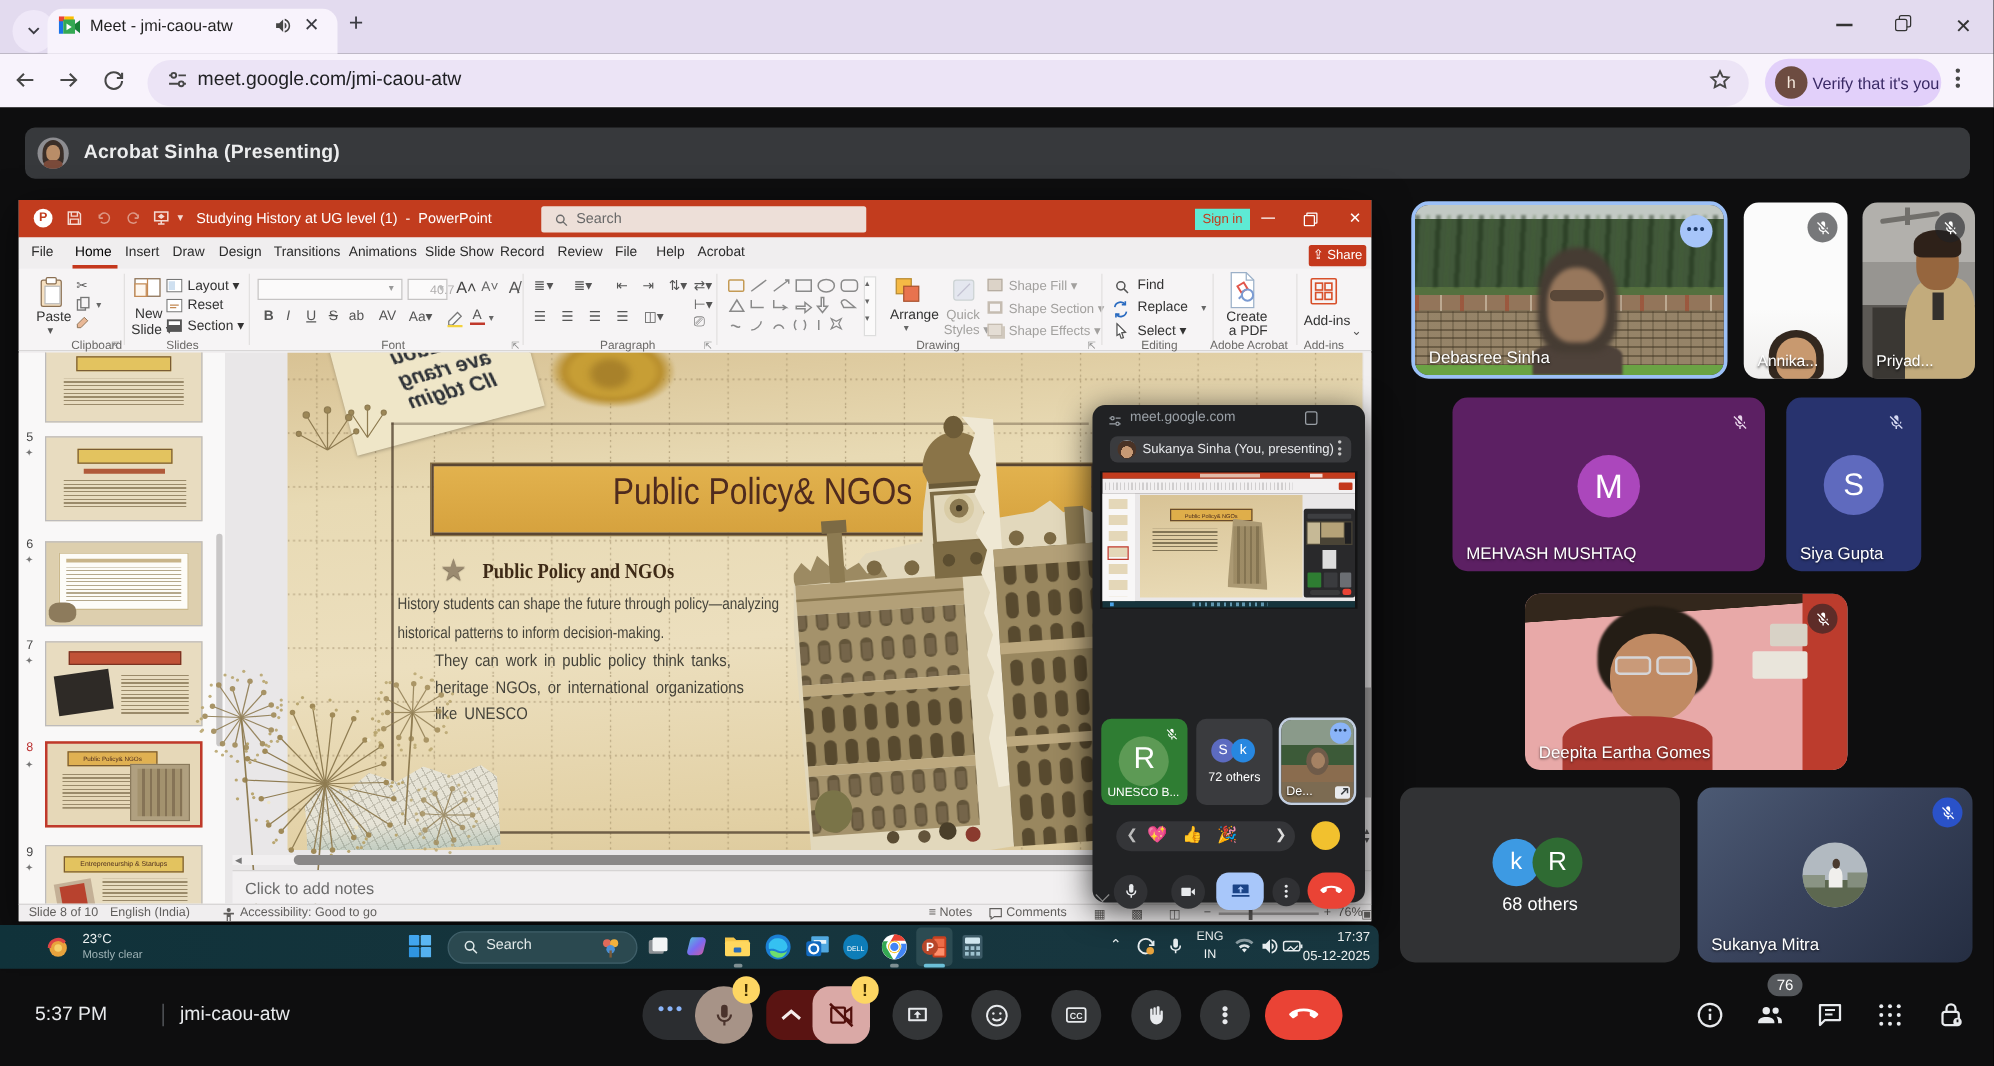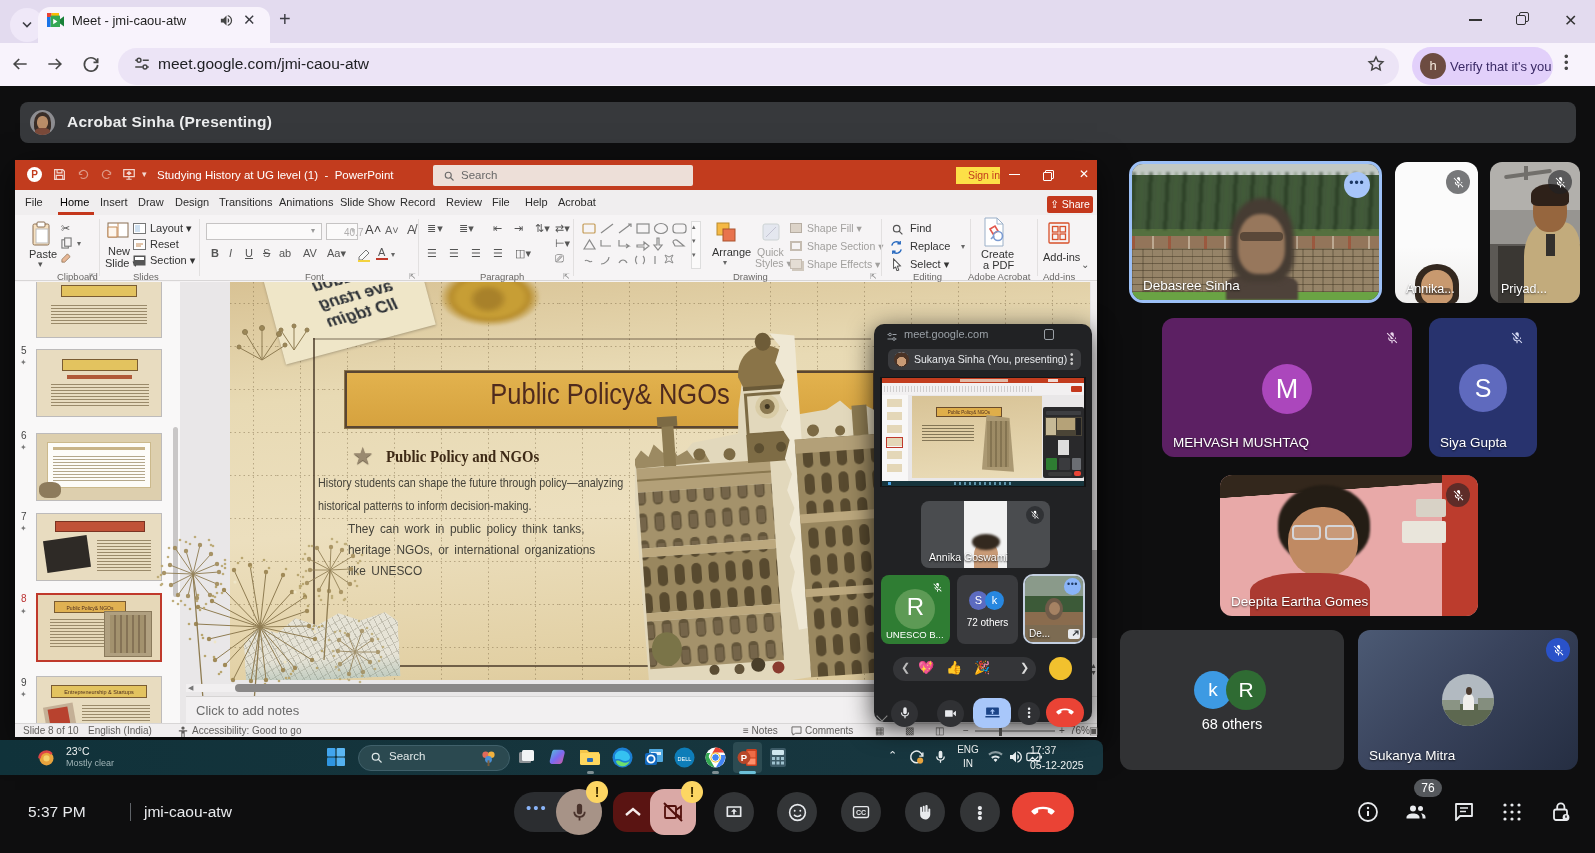--- a/index.html
+++ b/index.html
@@ -132,7 +132,7 @@
         <path d="M10 10l4 4"></path>
       </svg>
     <div class="abs" style="left:446px;top:9px;font-size:11.5px;color:#686868">Search</div>
-    <div class="abs" style="left:941px;top:7px;width:44px;height:17px;background:#fde047;text-align:right;font-size:10.5px;line-height:17px;color:#C23C1E">Sign in</div>
+    <div class="abs" style="left:941px;top:7px;width:44px;height:17px;background:#5eead4;text-align:center;font-size:10.5px;line-height:17px;color:#C23C1E">Sign in</div>
     <div class="abs" style="left:994px;top:14px;width:11px;height:1.4px;background:#fff"></div>
     <div class="abs" style="left:1030px;top:10px;width:9px;height:9px;border:1.3px solid #fff;border-radius:1px"></div>
     <div class="abs" style="left:1028px;top:12px;width:9px;height:9px;border:1.3px solid #fff;border-radius:1px;background:#C23C1E"></div>

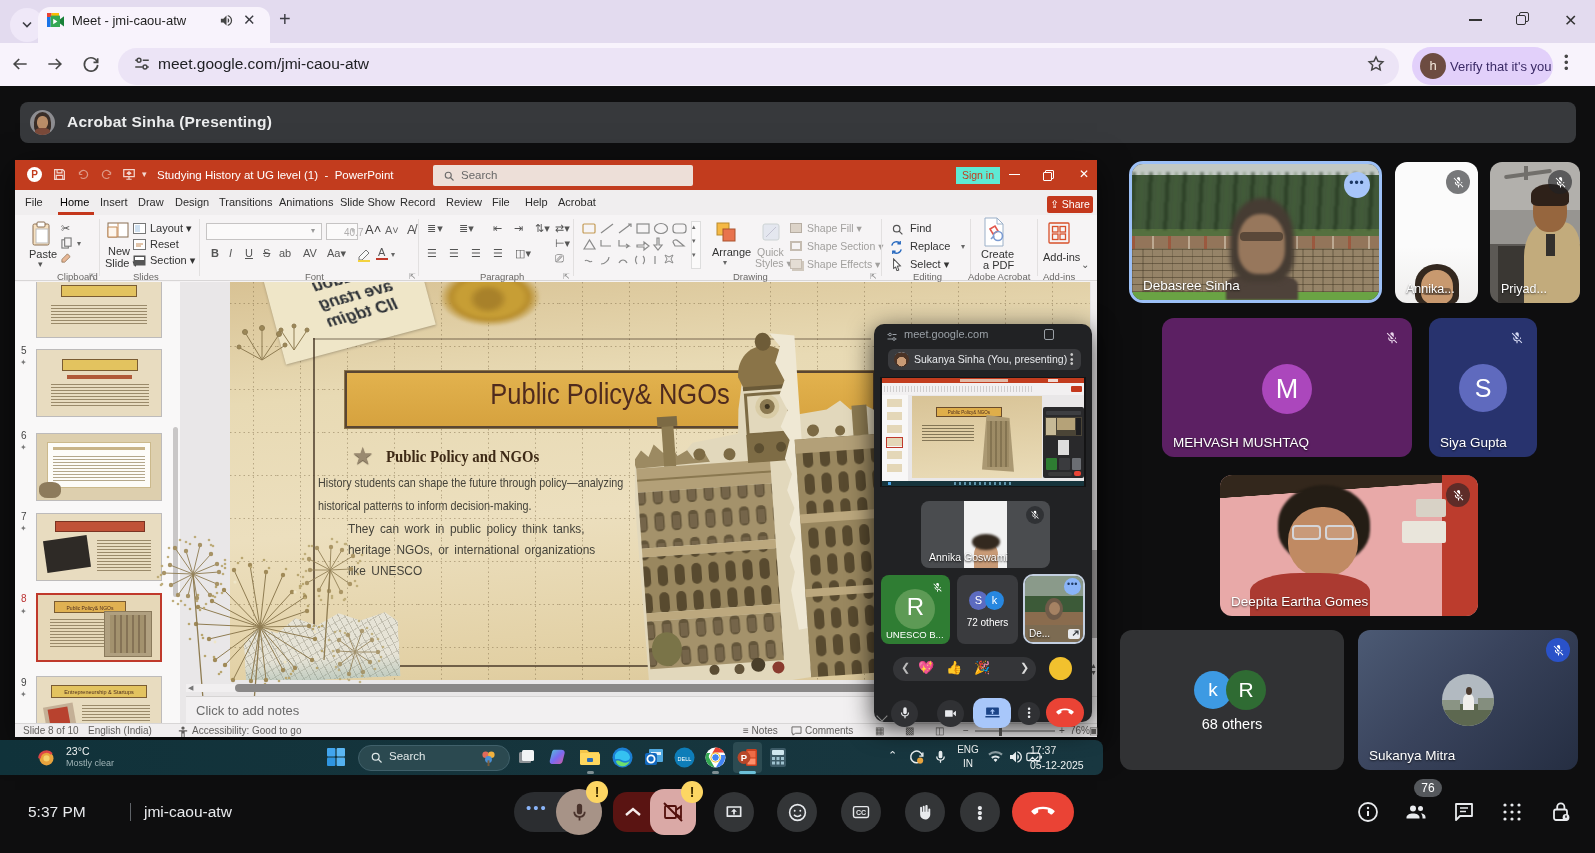--- a/index.html
+++ b/index.html
@@ -947,17 +947,6 @@
     <div class="abs" style="left:8px;top:105px;width:3px;height:3px;background:#4aa3e8"></div>
   </div>
 
-  <div class="abs" style="left:47px;top:177px;width:129px;height:67px;border-radius:8px;background:#4a4c4f;overflow:hidden">
-    <div class="abs" style="left:43px;top:0;width:43px;height:67px;background:#f2f2f2"></div>
-    <div class="abs" style="left:53px;top:40px;width:24px;height:27px;border-radius:50% 50% 0 0;background:#c89a76;filter:blur(.6px)"></div>
-    <div class="abs" style="left:51px;top:33px;width:28px;height:16px;border-radius:50%;background:#33291f;filter:blur(.8px)"></div>
-    <div class="abs" style="left:8px;bottom:5px;font-size:10.5px;color:#fff;text-shadow:0 1px 2px #000">Annika Goswami</div>
-    <div class="micoff" style="width:18px;height:18px;top:5px;right:6px">
-        <svg width="10" height="10" viewBox="0 0 24 24" fill="#fff">
-          <path d="M15 10.6V5a3 3 0 0 0-6 0v.2zM19 11h-1.7a5.3 5.3 0 0 1-.3 1.8l1.3 1.2c.4-.9.7-1.9.7-3zM4.3 3L3 4.3l6 6V11a3 3 0 0 0 5 2.2l1.5 1.4A5 5 0 0 1 7 11H5.3a6.7 6.7 0 0 0 5.7 6.6V21h2v-3.4c.9-.1 1.7-.4 2.5-.8l4.2 4.2 1.3-1.3z"></path>
-        </svg>
-      </div>
-  </div>
 
   <div class="abs" style="left:7px;top:251px;width:69px;height:69px;border-radius:8px;background:#2f7d33;overflow:hidden">
     <div class="abs" style="left:14px;top:14px;width:40px;height:40px;border-radius:20px;background:#5d9a55"></div>

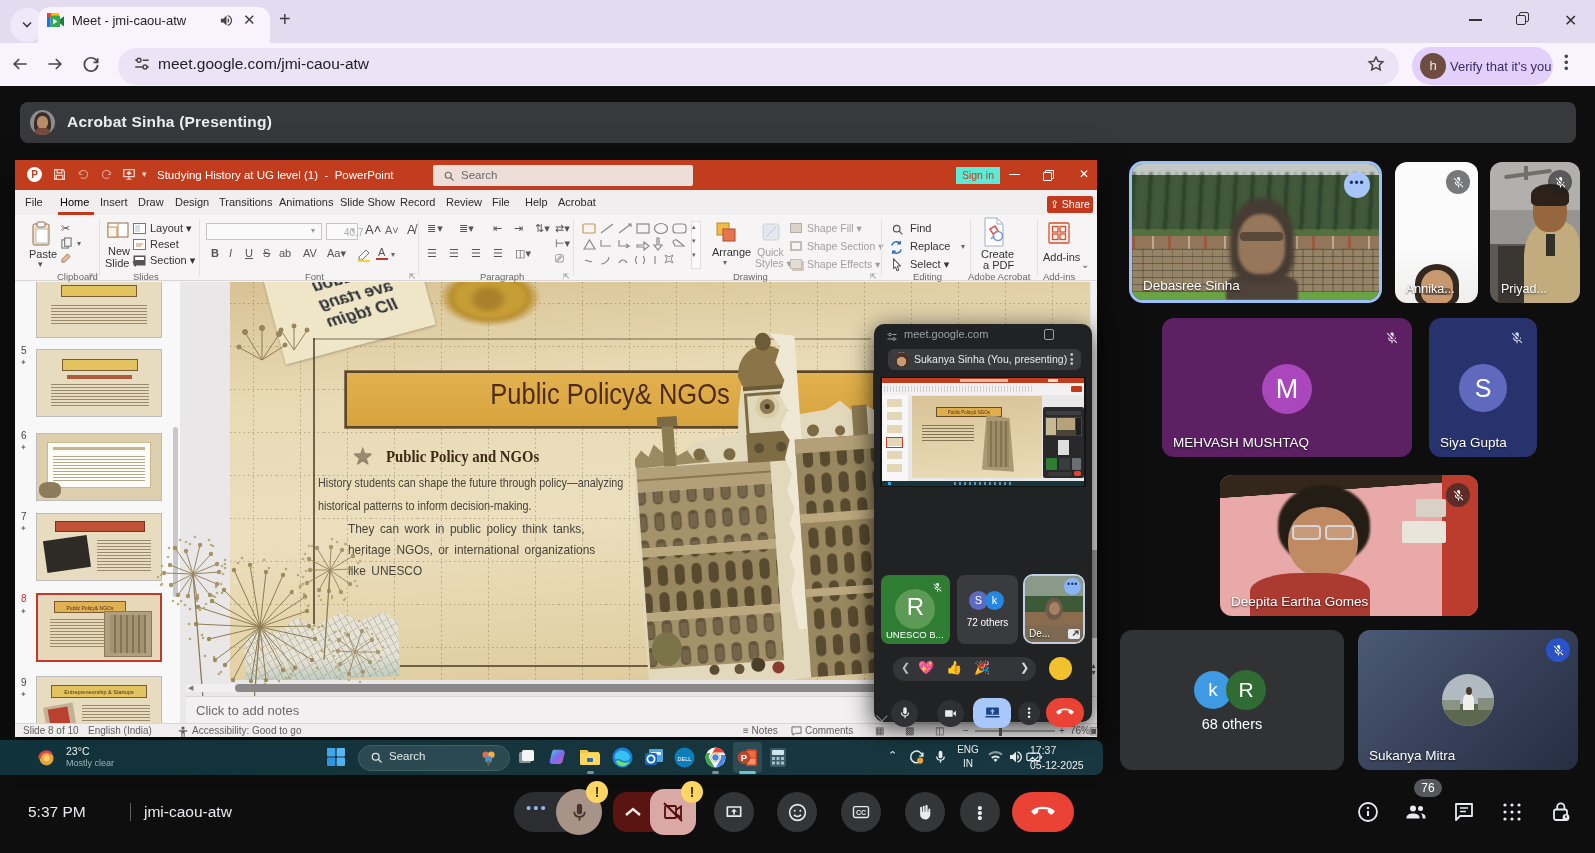--- a/index.html
+++ b/index.html
@@ -895,7 +895,7 @@
       <path d="M18.5 7v3.5" stroke-width="2"></path>
       <path d="M4 13l4-4 3 3 4-4" stroke-width="1.3"></path>
     </svg>
-  <div class="abs" style="left:1030px;top:3px;width:66px;text-align:left;font-size:10.5px;color:#eef2f2;line-height:14.5px">17:37<br>05-12-2025</div>
+  <div class="abs" style="left:1030px;top:3px;width:66px;text-align:right;font-size:10.5px;color:#eef2f2;line-height:14.5px">17:37<br>05-12-2025</div>
 </div>
 
 <div class="abs" id="mwin" style="left:874px;top:324px;width:218px;height:398px;background:#212224;border-radius:10px;box-shadow:0 6px 26px rgba(0,0,0,.75)">

